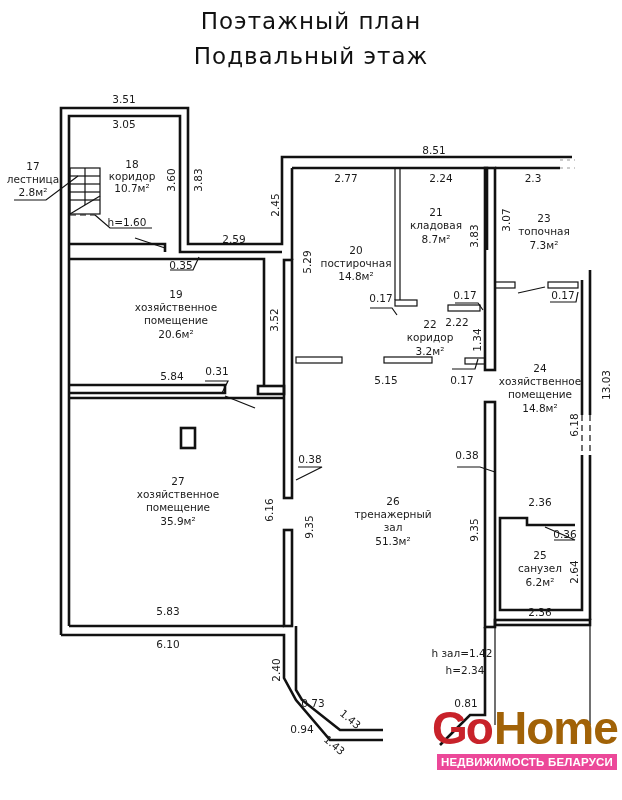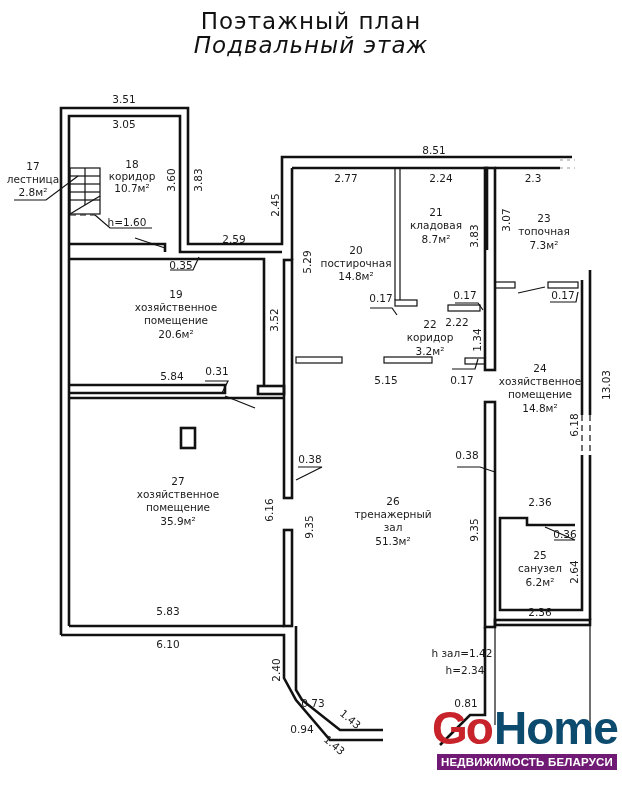--- a/index.html
+++ b/index.html
@@ -28,7 +28,7 @@
 <body>
 
 <div class="title" style="top:8px;">Поэтажный план</div>
-<div class="title" style="top:32px;font-style:italic;">Подвальный этаж</div>
+<div class="title" style="top:43px;">Подвальный этаж</div>
 
 <svg id="plan" width="622" height="800" viewBox="0 0 622 800">
 

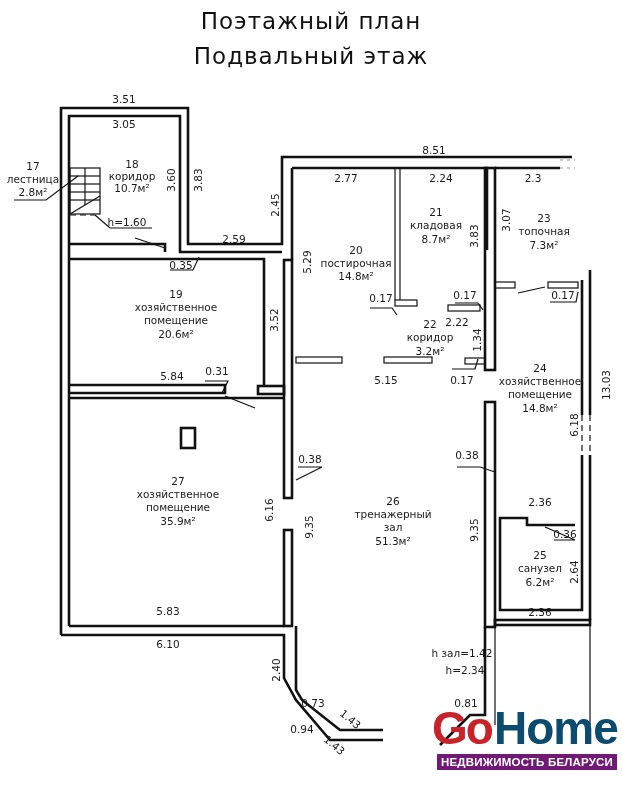--- a/index.html
+++ b/index.html
@@ -19,7 +19,7 @@
   .logo-go { position: absolute; left: 0; top: 0; font-family: "Liberation Sans", sans-serif;
              font-weight: bold; font-size: 46px; line-height: 46px; color: #c8222a; letter-spacing: -2px; }
   .logo-home { position: absolute; left: 62px; top: 0; font-family: "Liberation Sans", sans-serif;
-               font-weight: bold; font-size: 46px; line-height: 46px; color: #0c4a6e; letter-spacing: -1px; }
+               font-weight: bold; font-size: 46px; line-height: 46px; color: #a16207; letter-spacing: -1px; }
   .logo-bar { position: absolute; left: 5px; top: 49px; width: 180px; height: 16px; background: #701a75;
               color: #fff; font-family: "Liberation Sans", sans-serif; font-weight: bold; font-size: 11.5px;
               line-height: 16px; text-align: center; letter-spacing: 0.2px; }

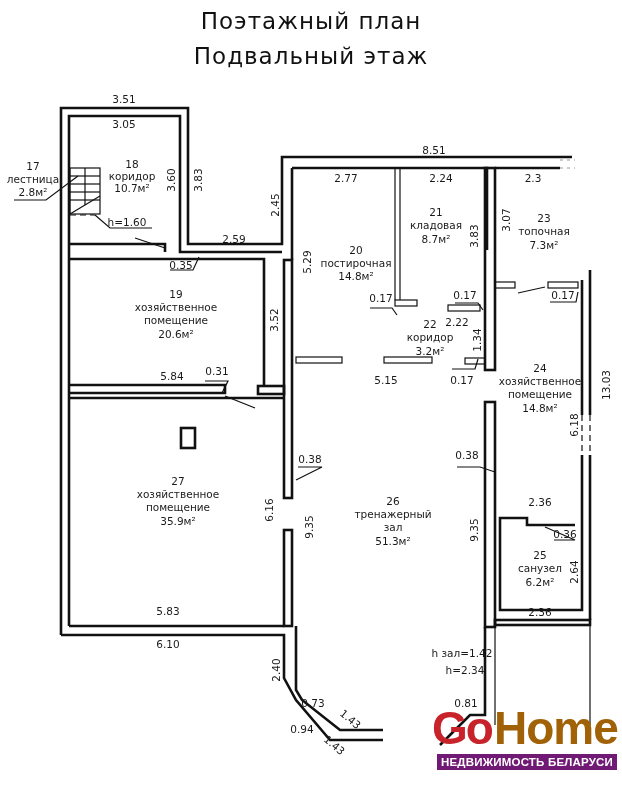--- a/index.html
+++ b/index.html
@@ -20,7 +20,7 @@
              font-weight: bold; font-size: 46px; line-height: 46px; color: #c8222a; letter-spacing: -2px; }
   .logo-home { position: absolute; left: 62px; top: 0; font-family: "Liberation Sans", sans-serif;
                font-weight: bold; font-size: 46px; line-height: 46px; color: #a16207; letter-spacing: -1px; }
-  .logo-bar { position: absolute; left: 5px; top: 49px; width: 180px; height: 16px; background: #701a75;
+  .logo-bar { position: absolute; left: 5px; top: 49px; width: 180px; height: 16px; background: #ec4899;
               color: #fff; font-family: "Liberation Sans", sans-serif; font-weight: bold; font-size: 11.5px;
               line-height: 16px; text-align: center; letter-spacing: 0.2px; }
 </style>

